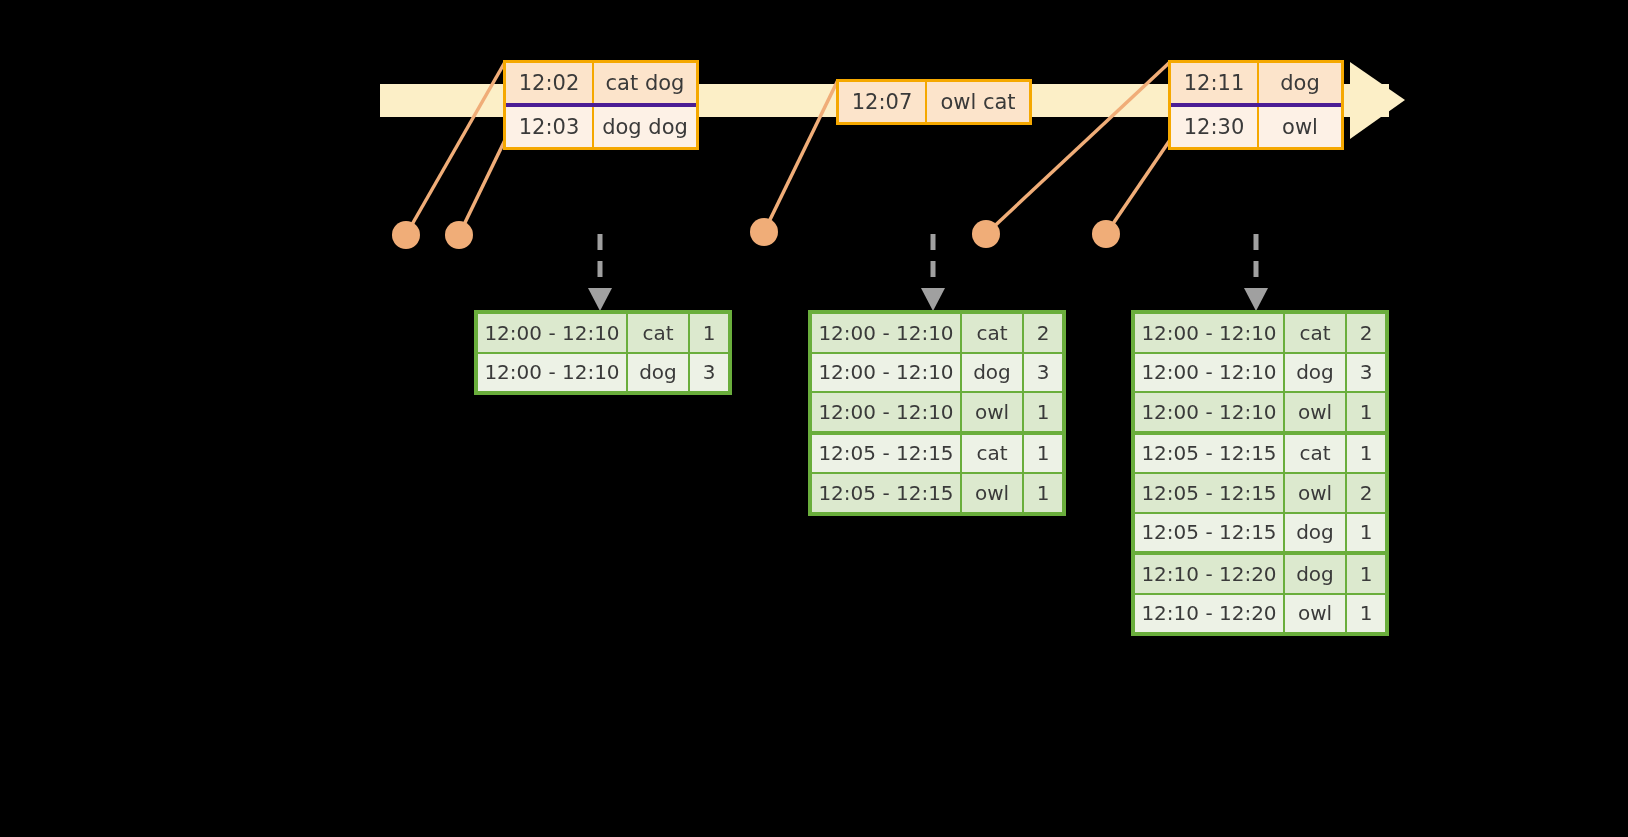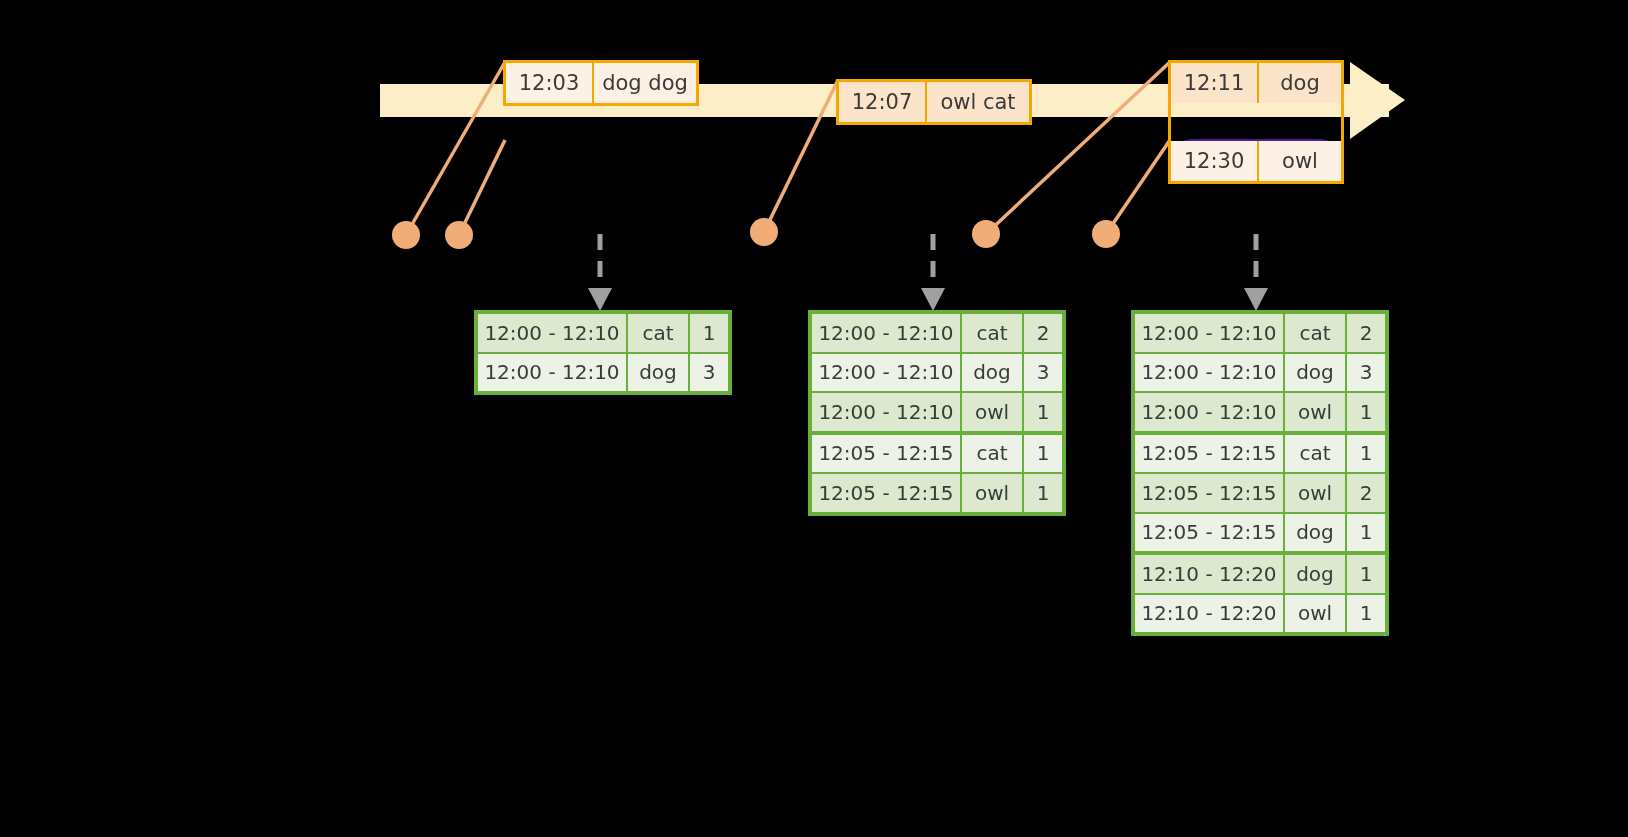--- a/index.html
+++ b/index.html
@@ -142,6 +142,10 @@
   </svg>
 
   <div class="event-box" style="left:503px; top:60px; width:196px;">
+    <div class="event-row shade-a">
+      <div class="event-cell time">12:02</div>
+      <div class="event-cell payload">cat dog</div>
+    </div>
     <div class="event-row shade-b">
       <div class="event-cell time">12:03</div>
       <div class="event-cell payload">dog dog</div>

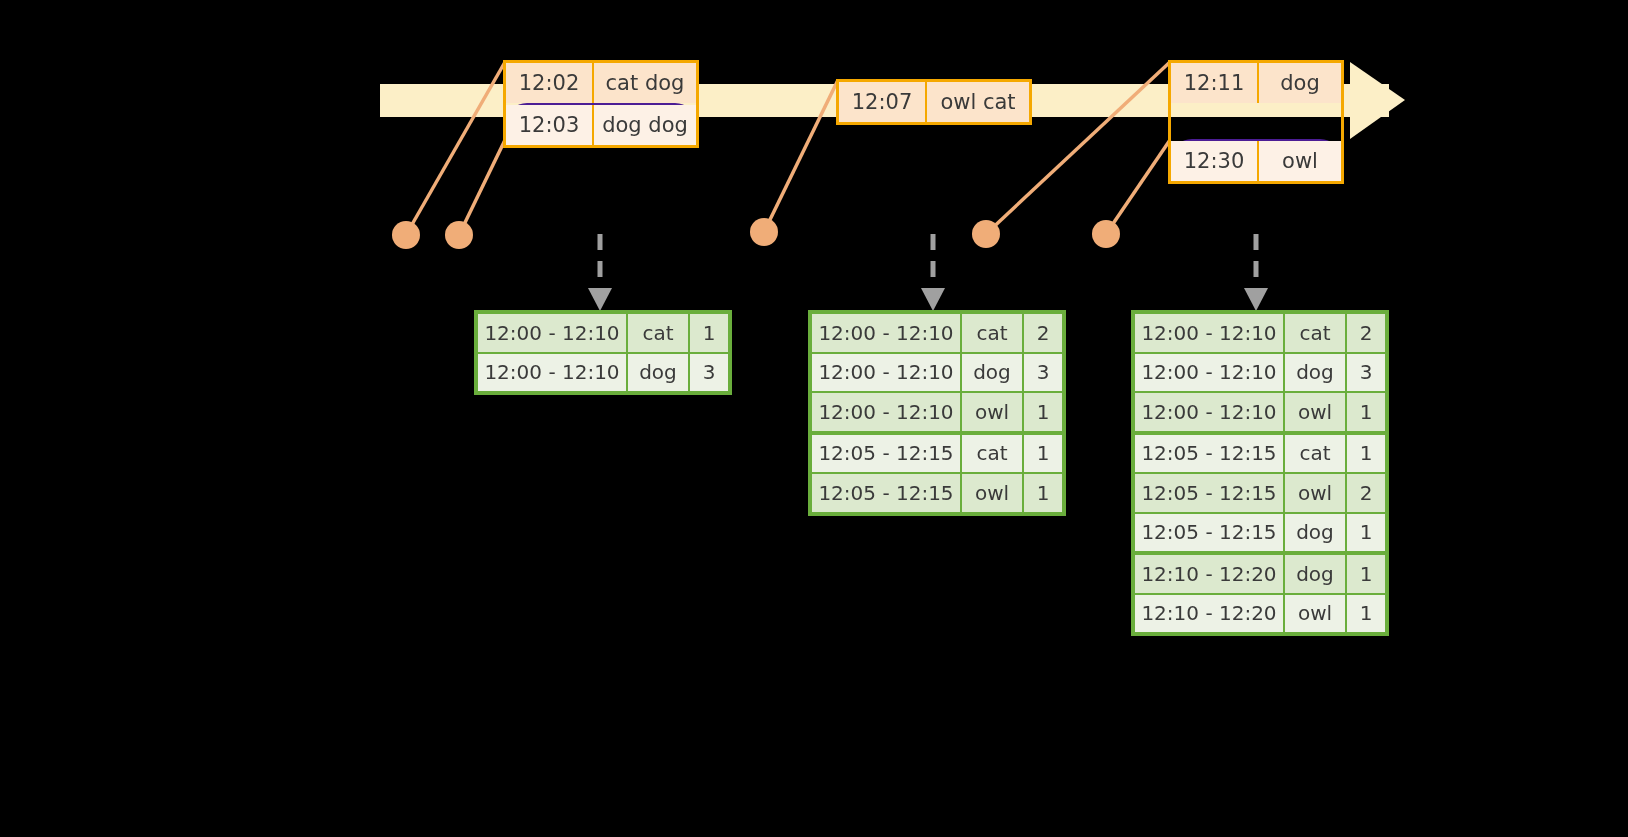--- a/index.html
+++ b/index.html
@@ -159,7 +159,7 @@
     </div>
   </div>
 
-  <div class="event-box" style="left:1168px; top:60px; width:176px;gap:36px;">
+  <div class="event-box" style="left:1168px; top:60px; width:176px;">
     <div class="event-row shade-a">
       <div class="event-cell time">12:11</div>
       <div class="event-cell payload">dog</div>

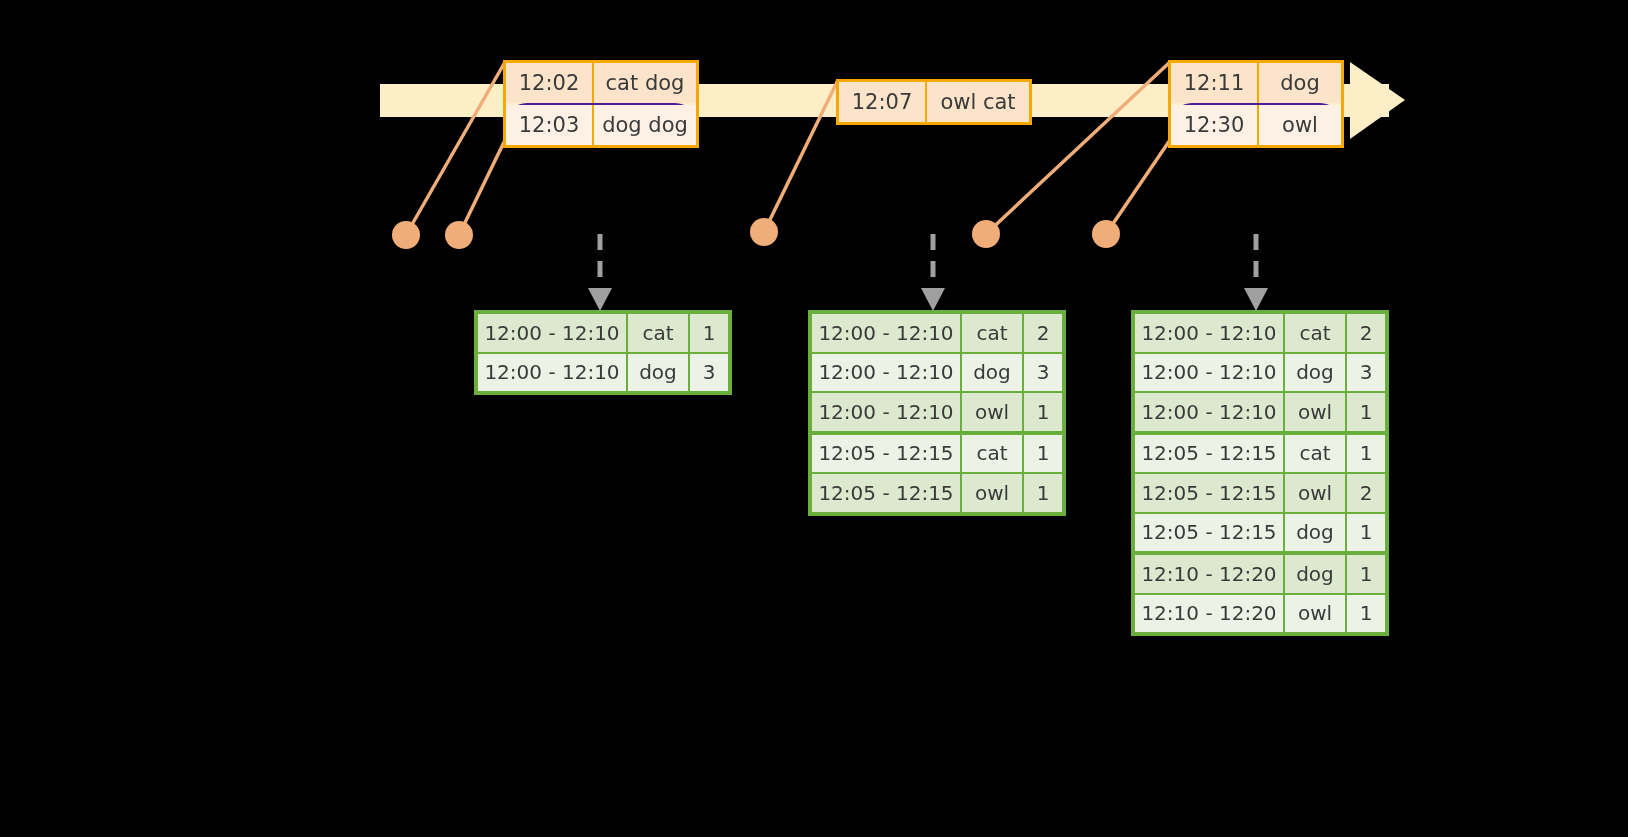--- a/index.html
+++ b/index.html
@@ -44,8 +44,7 @@
     height: 40px;
   }
   .event-row + .event-row {
-    border-top: 2px solid #4c1d95;
-    border-radius: 21px;
+    border-top: 4px solid #4c1d95;
   }
   .event-cell {
     display: flex;

